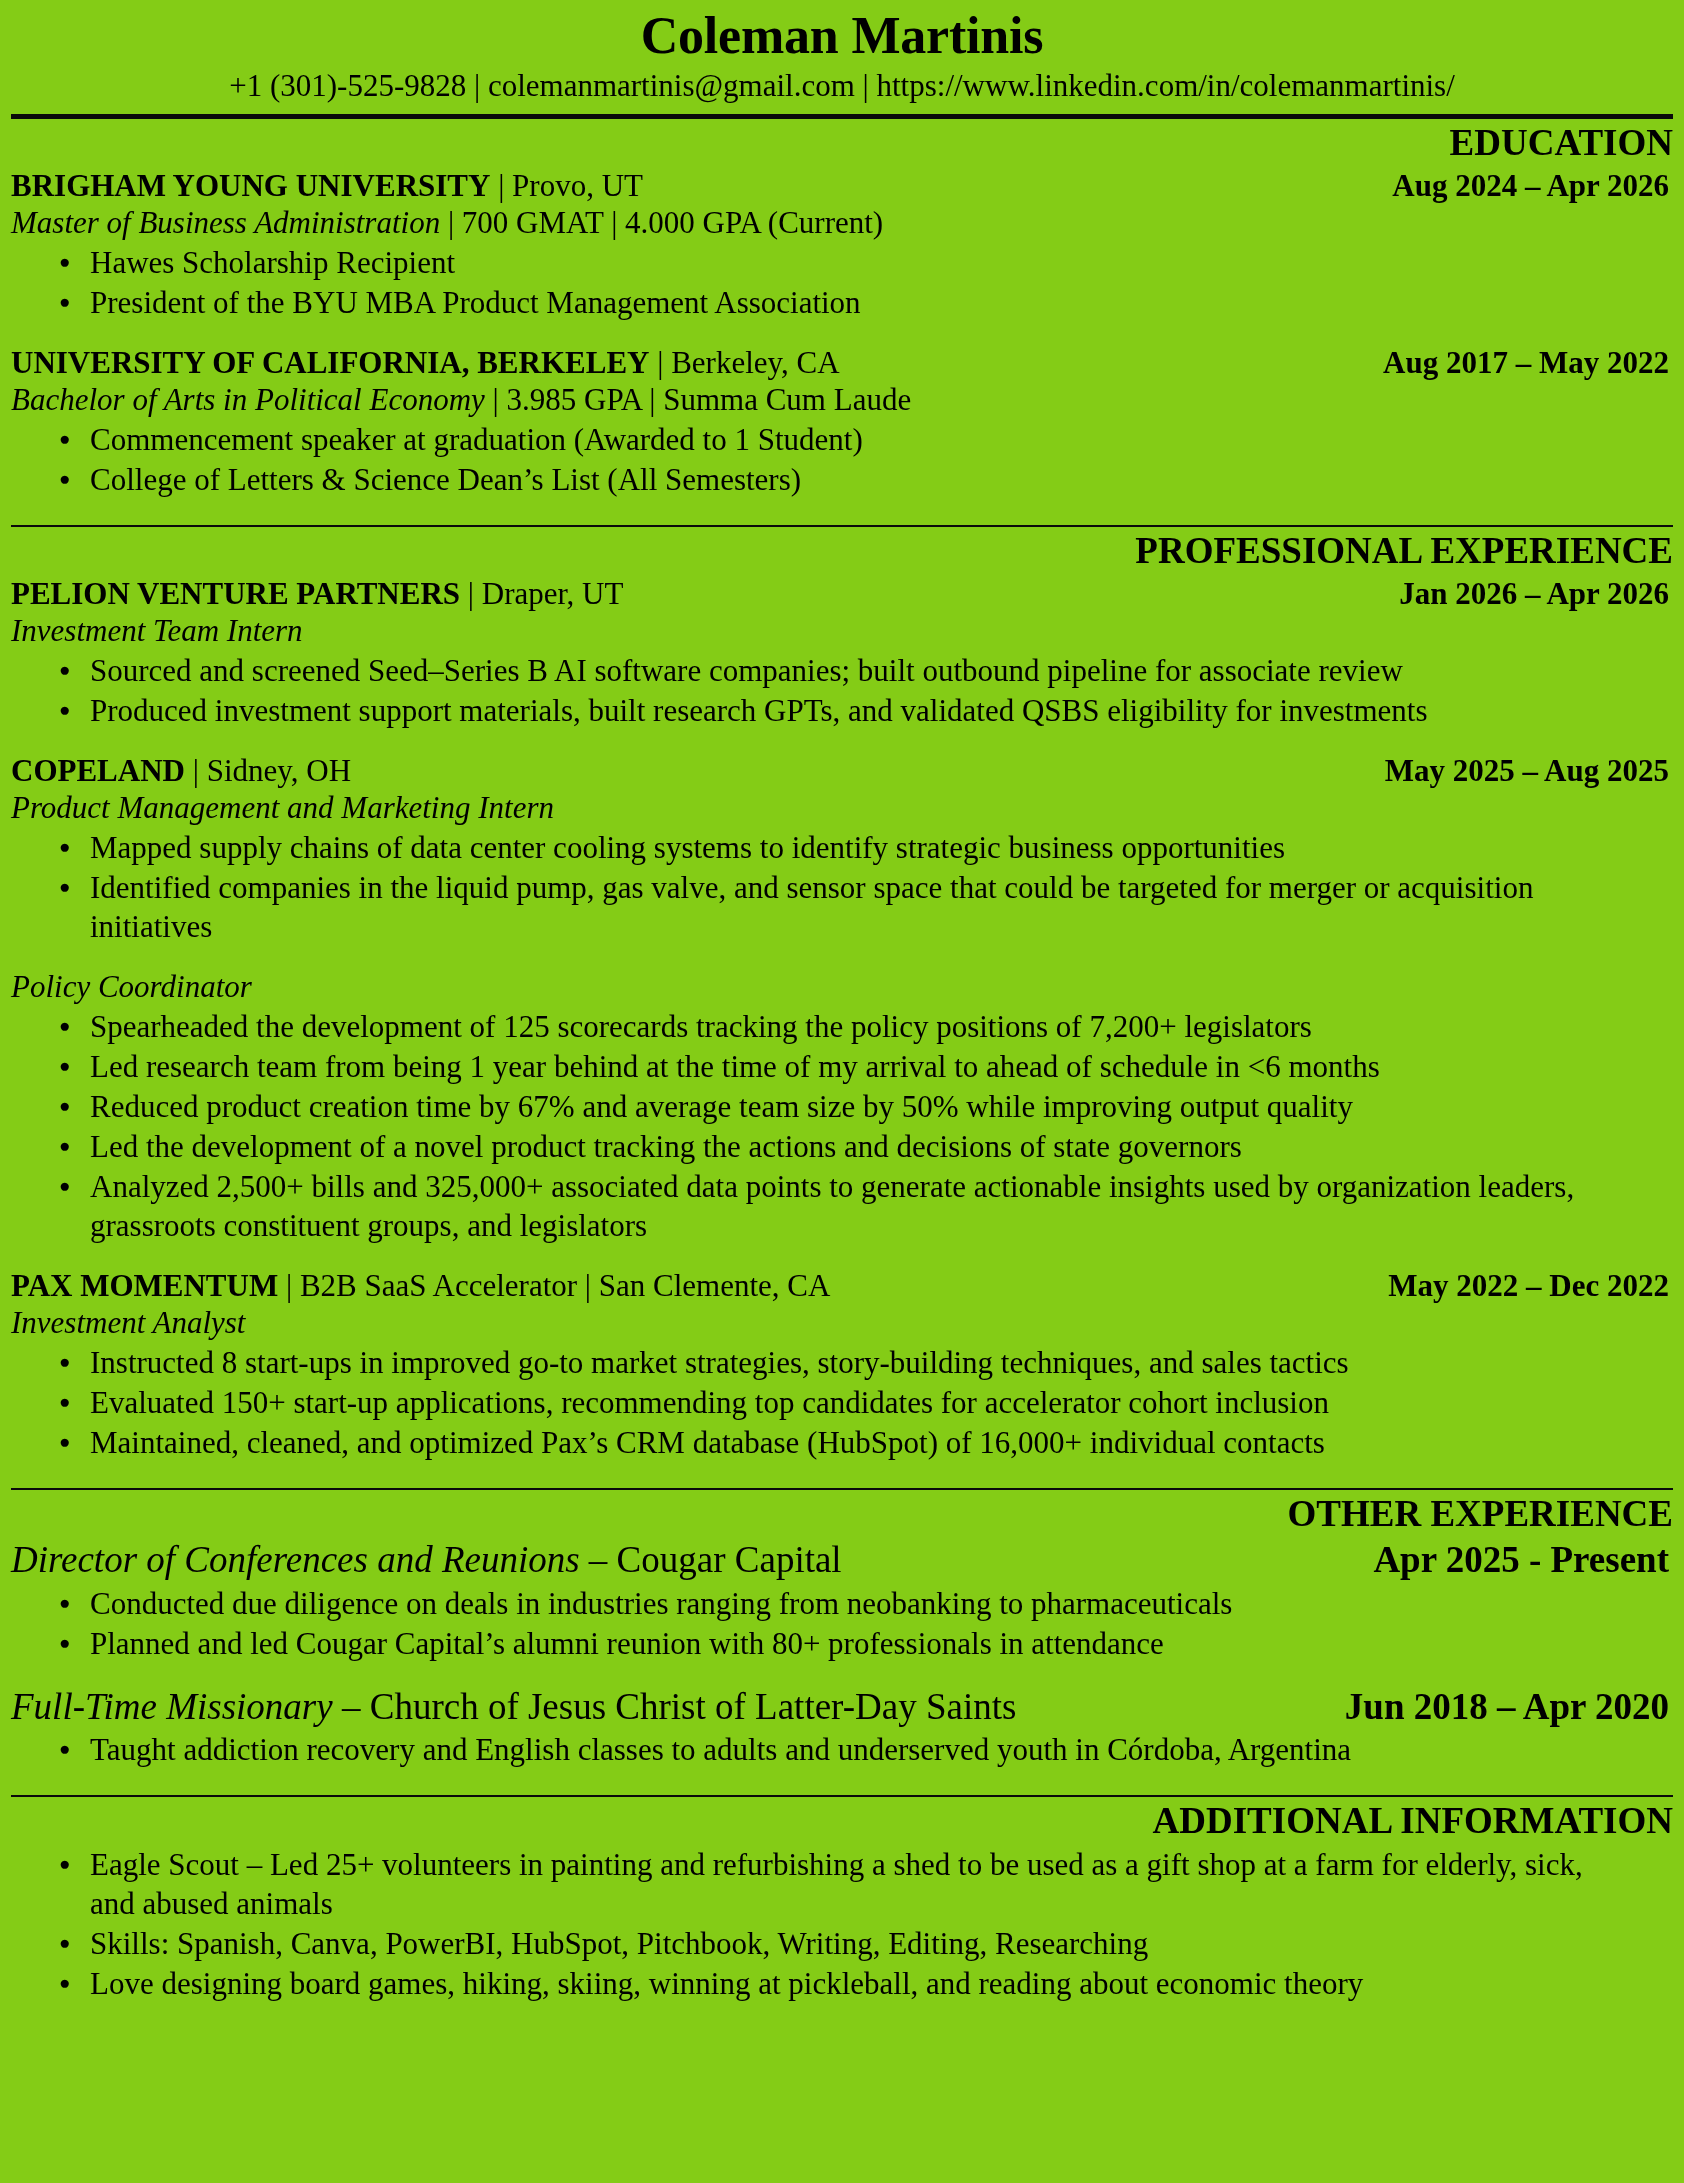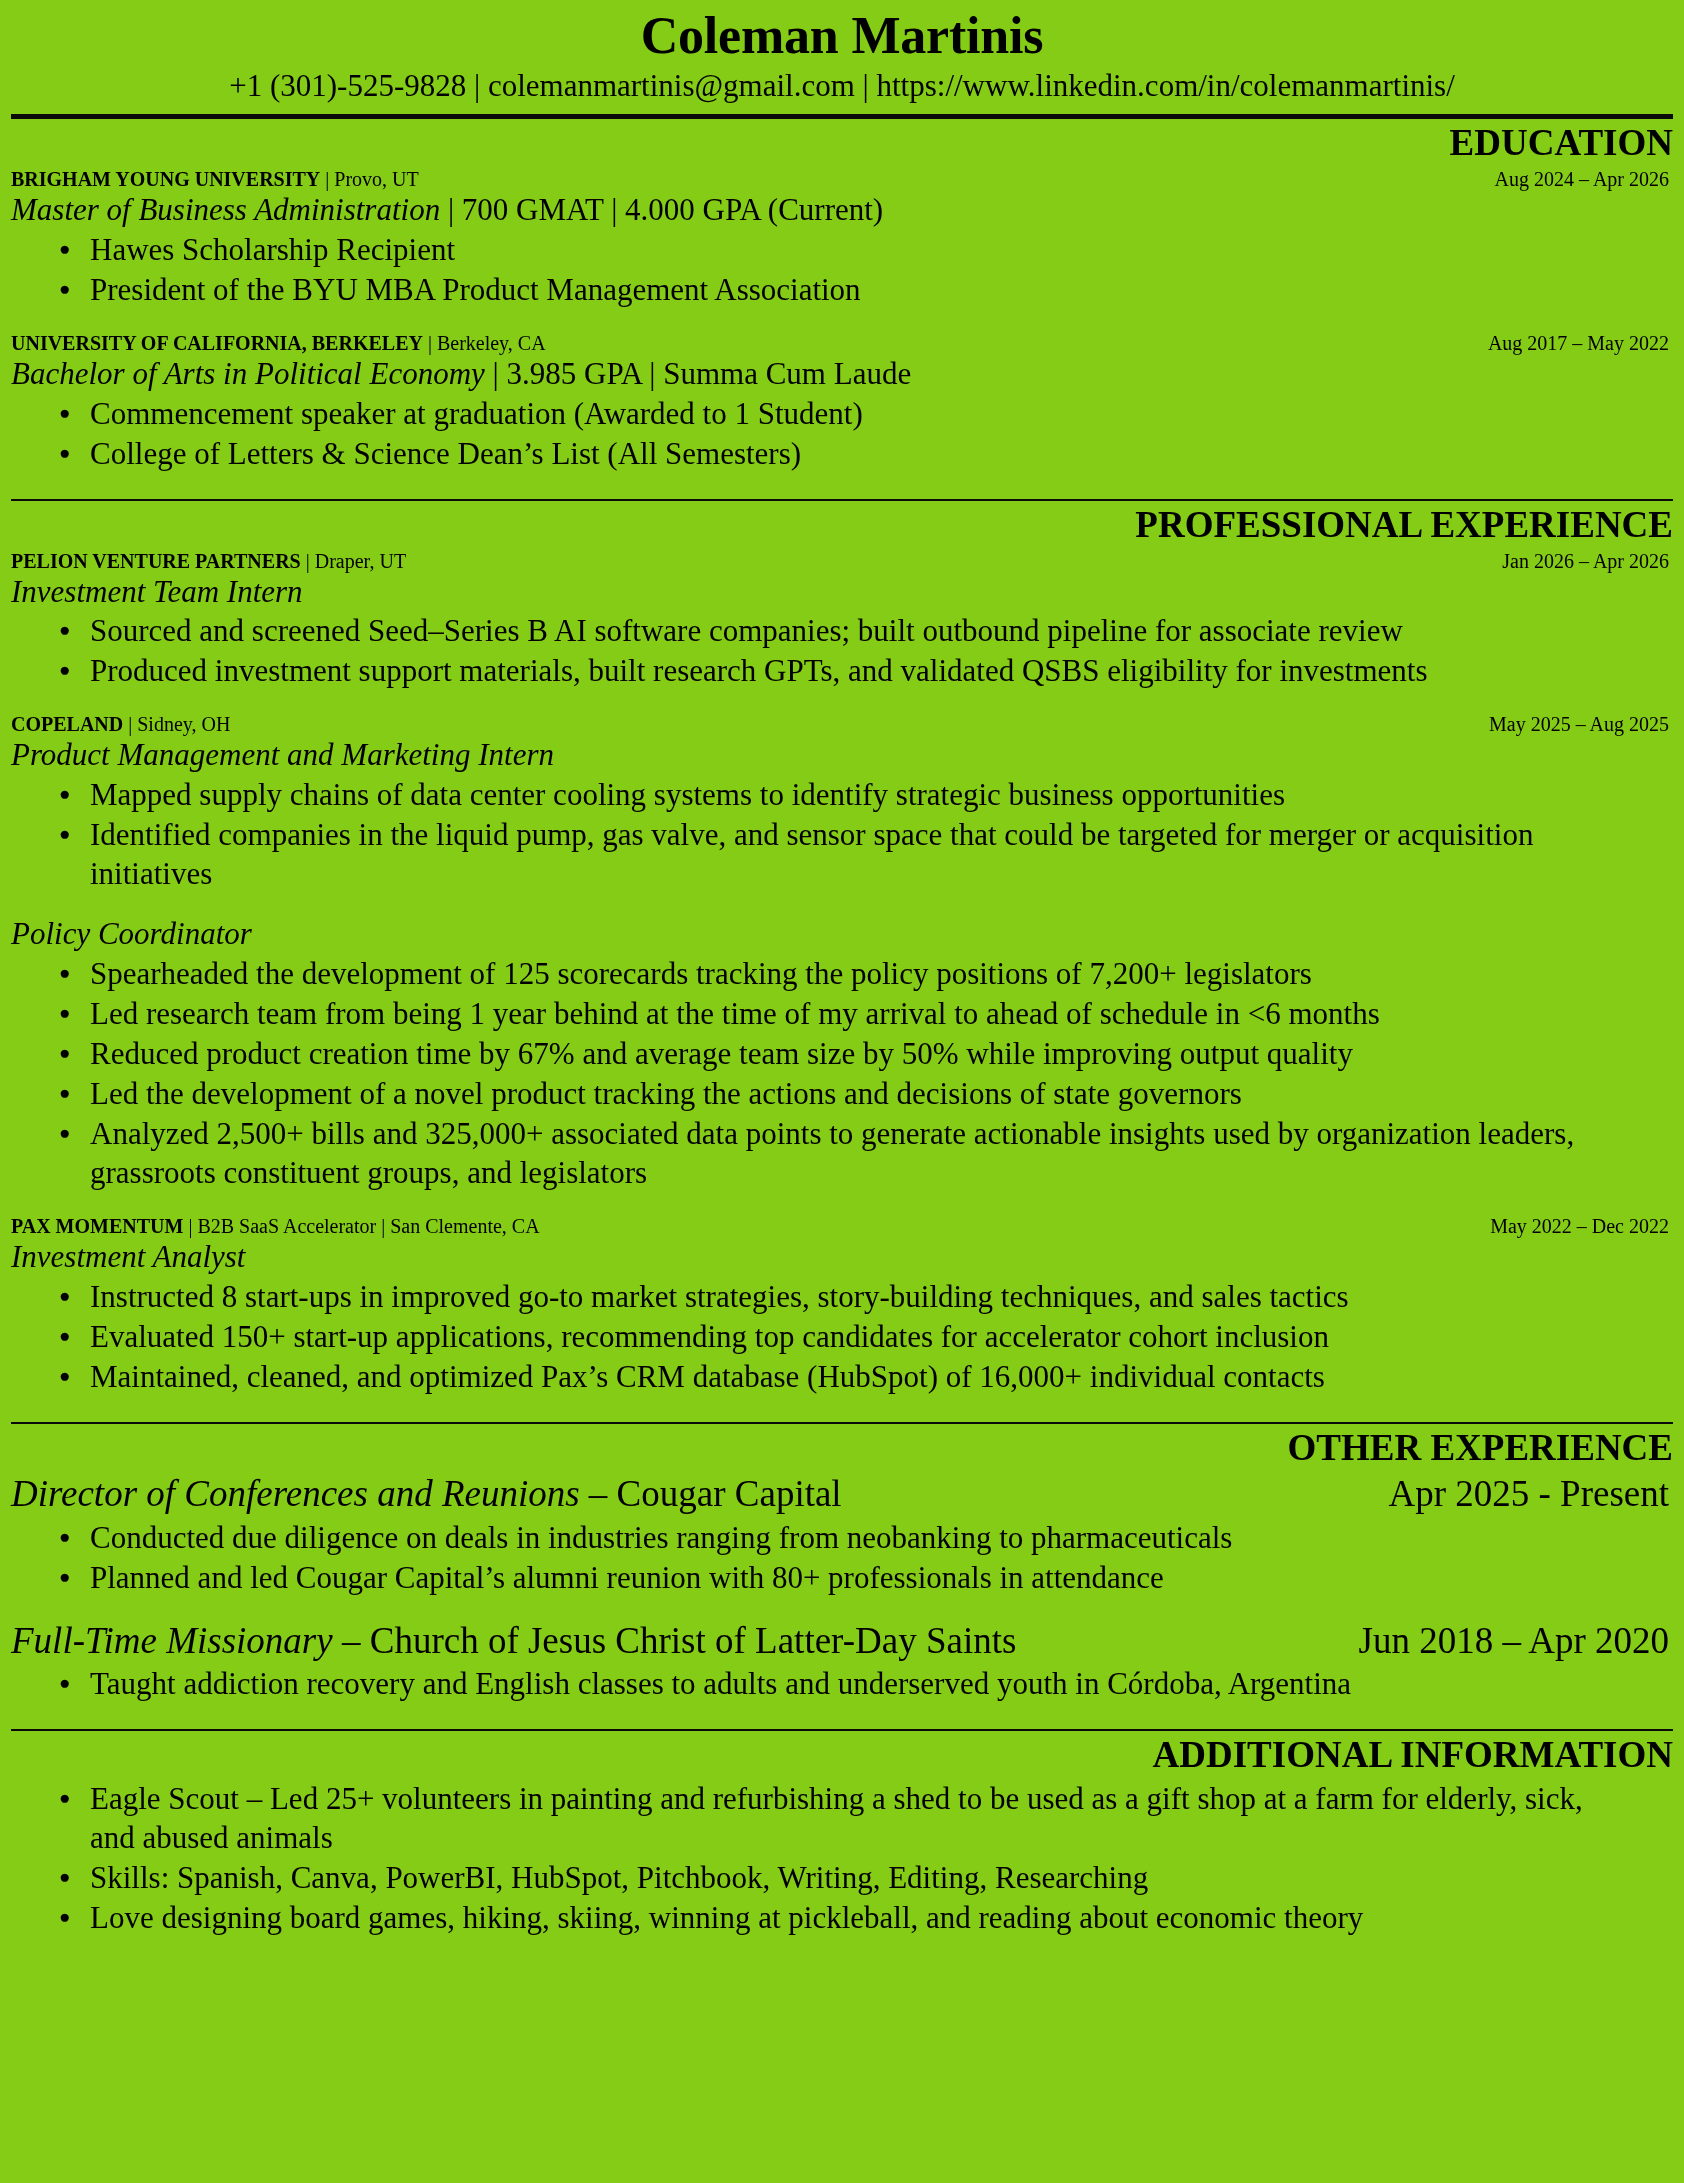--- a/index.html
+++ b/index.html
@@ -69,7 +69,7 @@
     justify-content: space-between;
     align-items: baseline;
     width: 100%;
-    font-size: 20px;
+    font-size: 31px;
     line-height: 1.2;
   }
   .org {

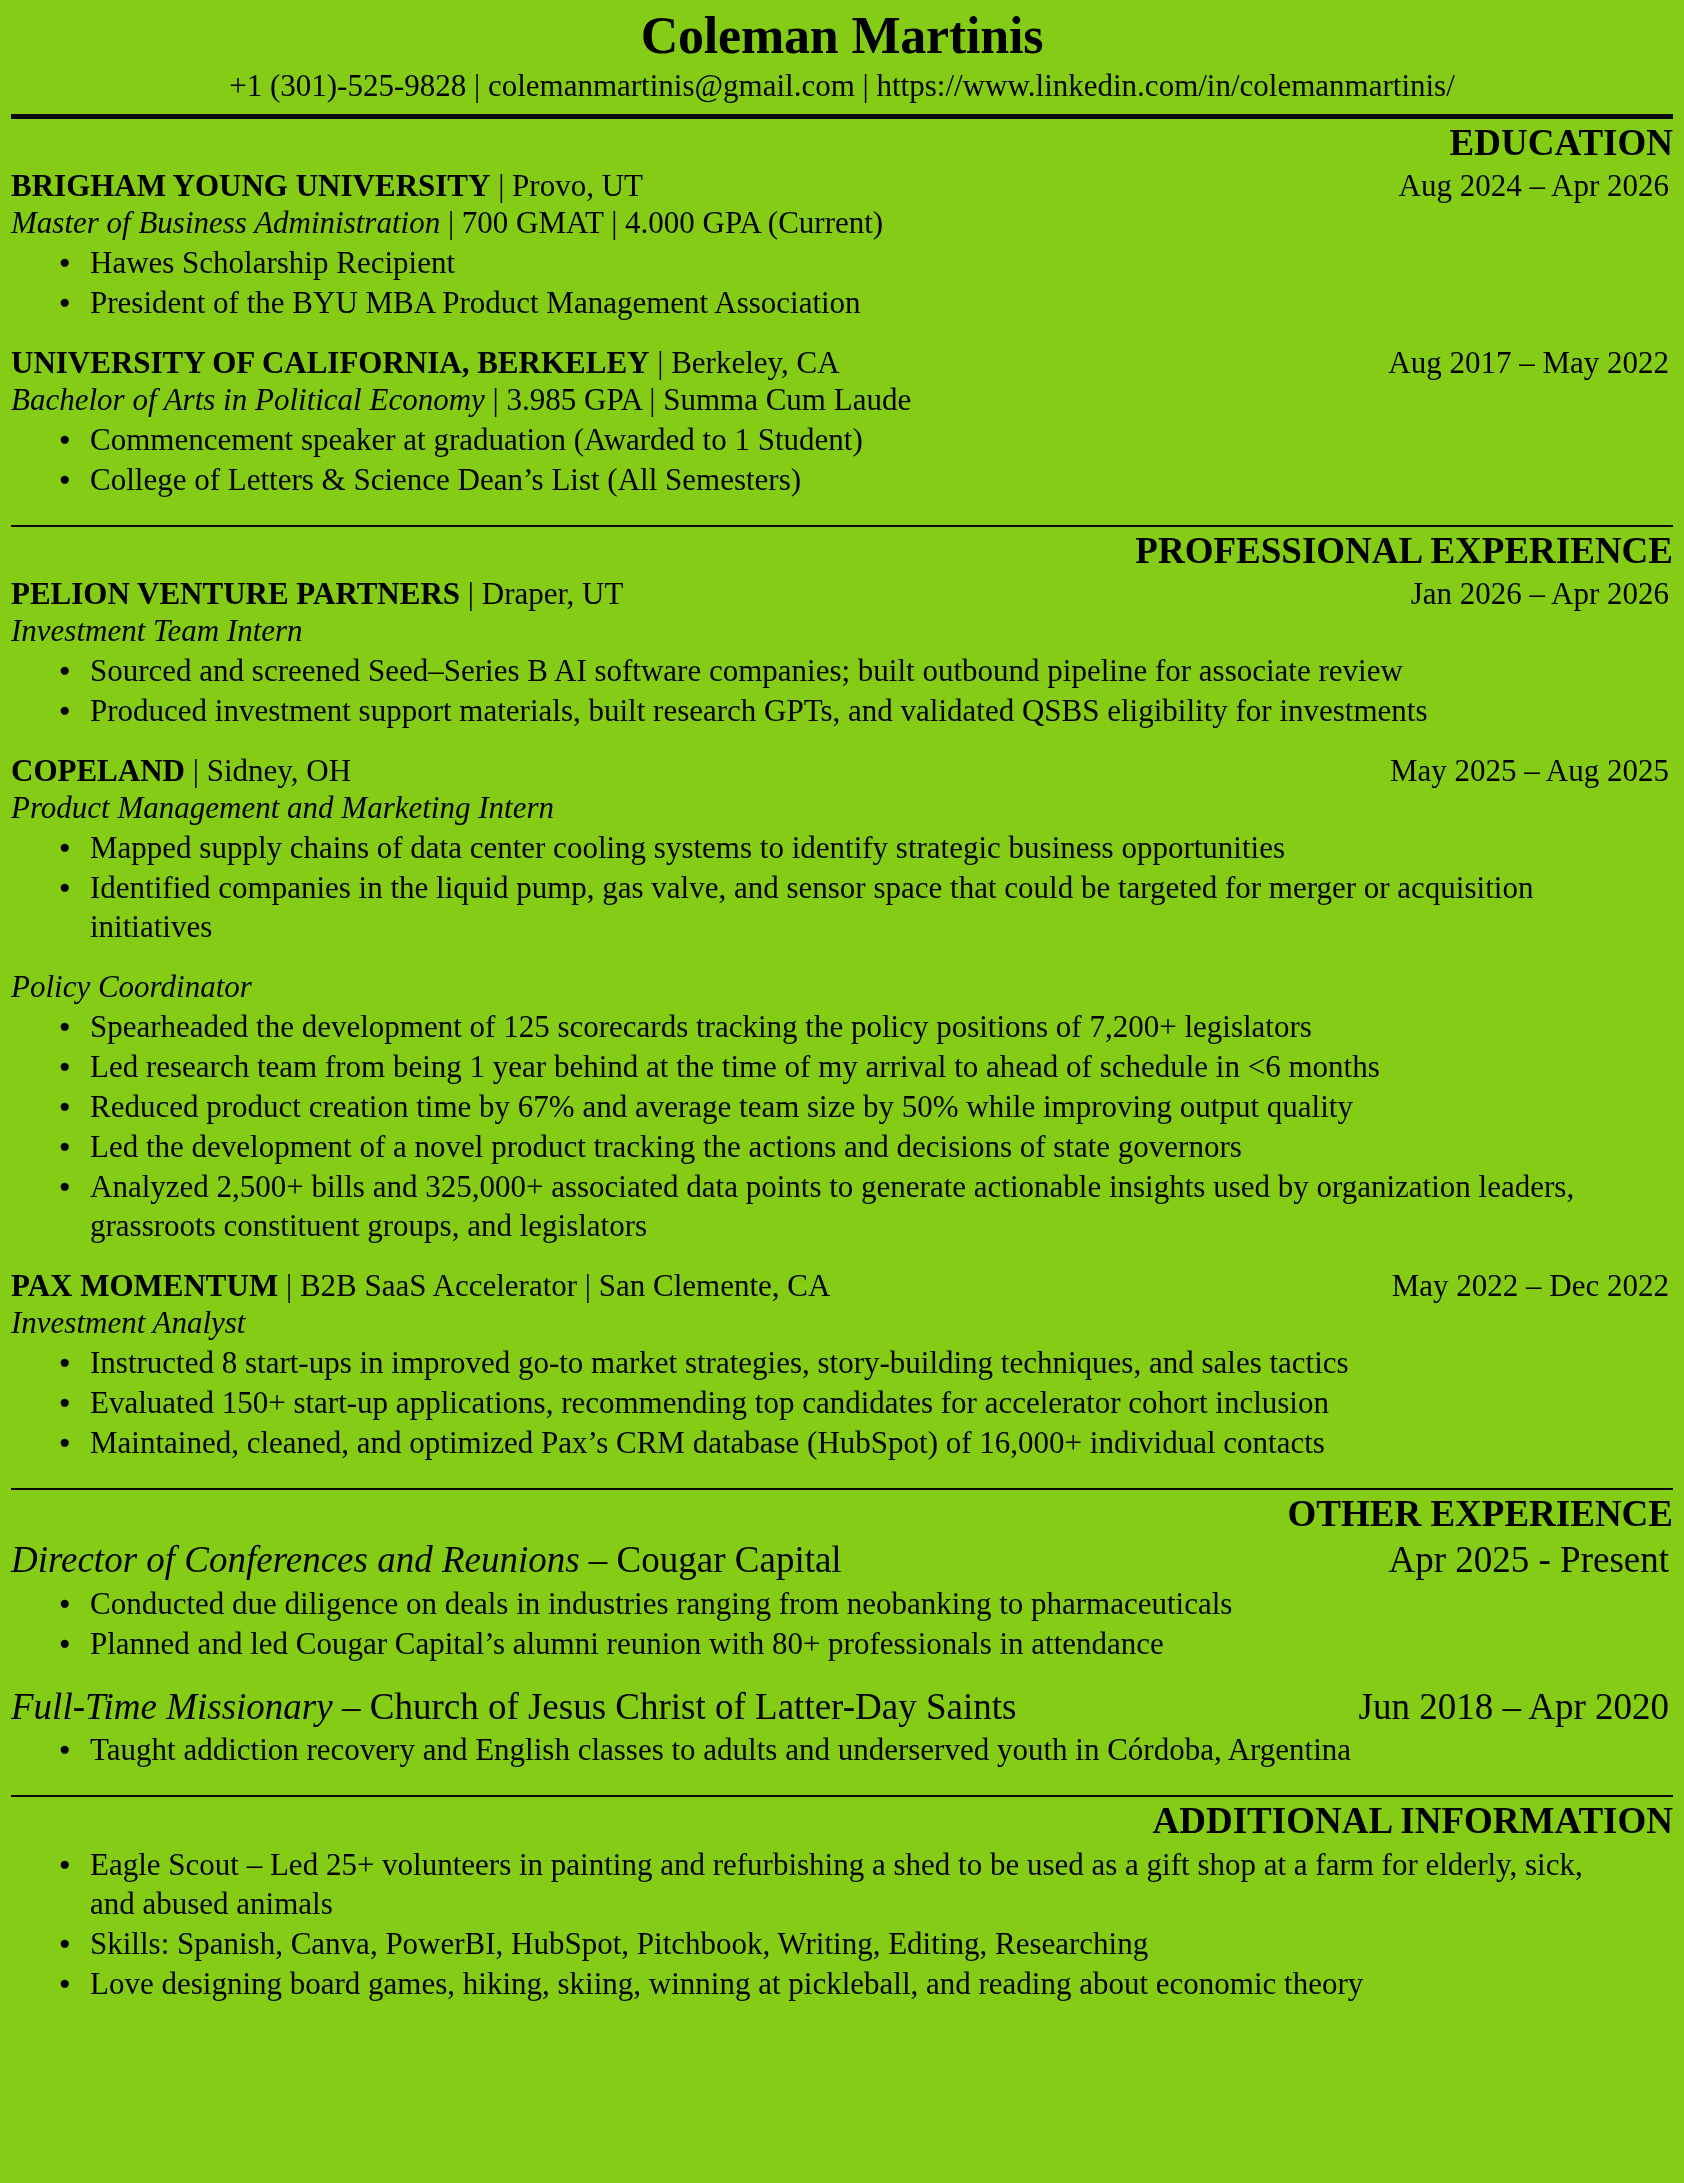--- a/index.html
+++ b/index.html
@@ -80,7 +80,7 @@
     font-weight: normal;
   }
   .dates {
-    font-weight: normal;
+    font-weight: bold;
     white-space: nowrap;
     text-align: center;
     padding-right: 4px;

